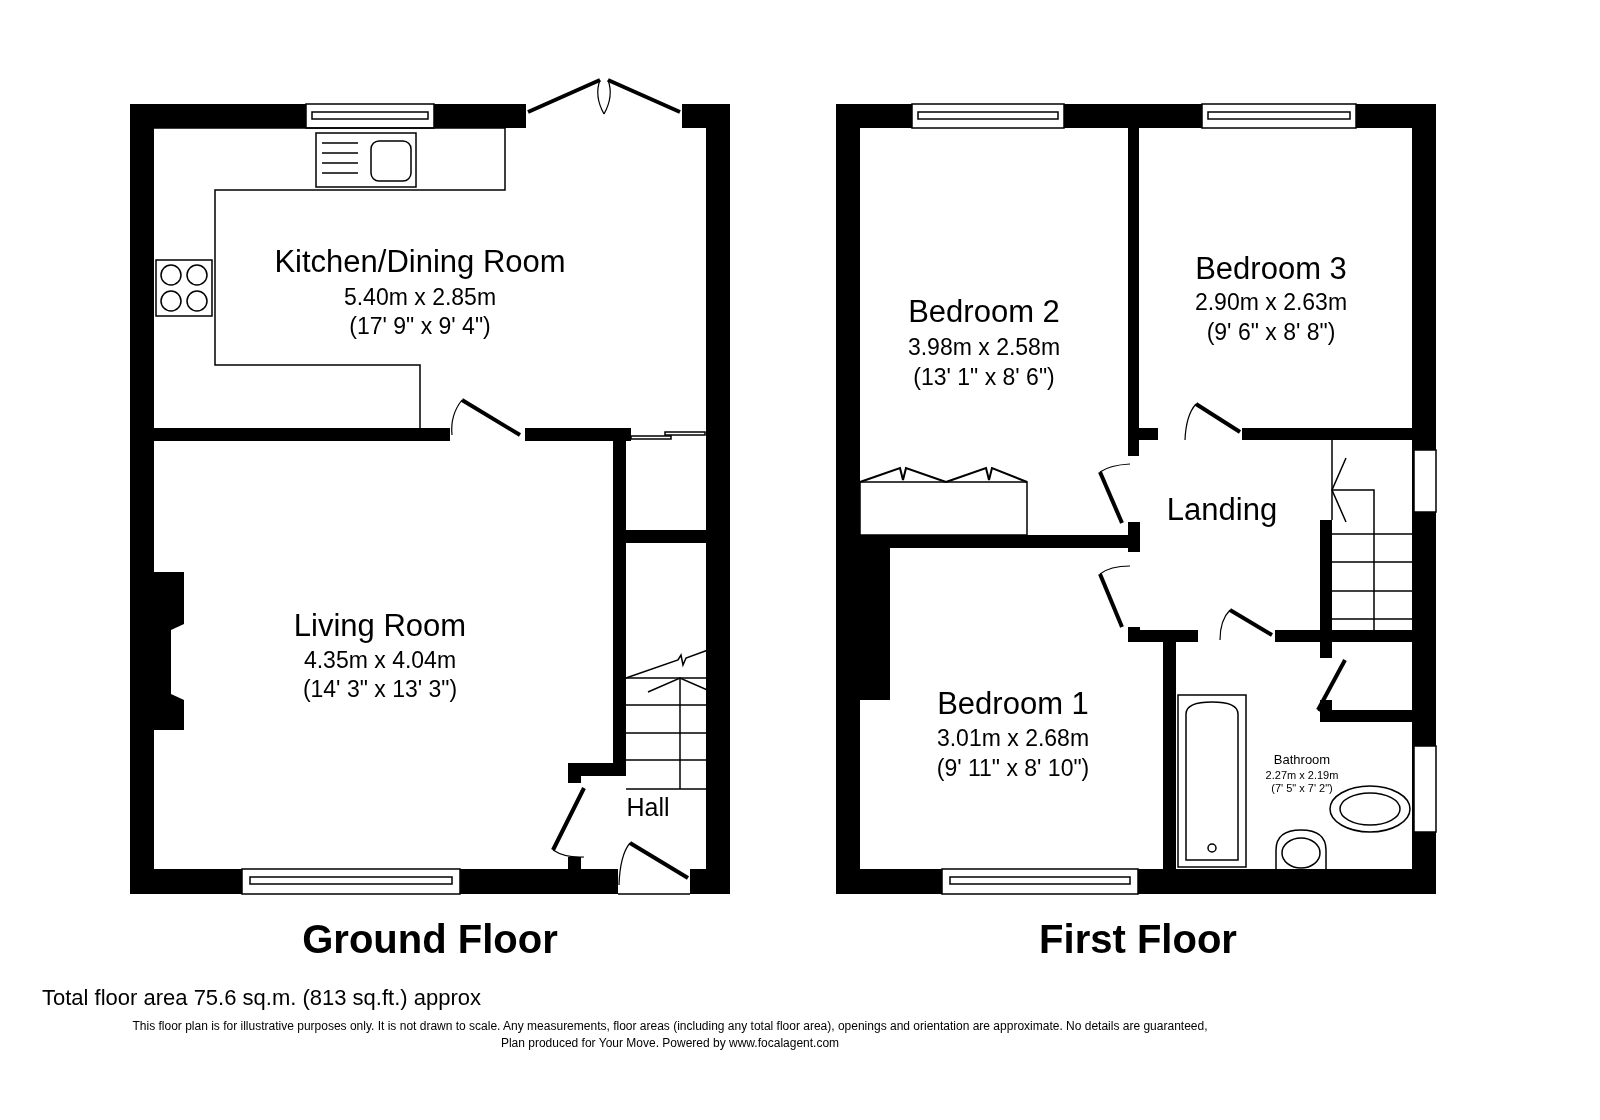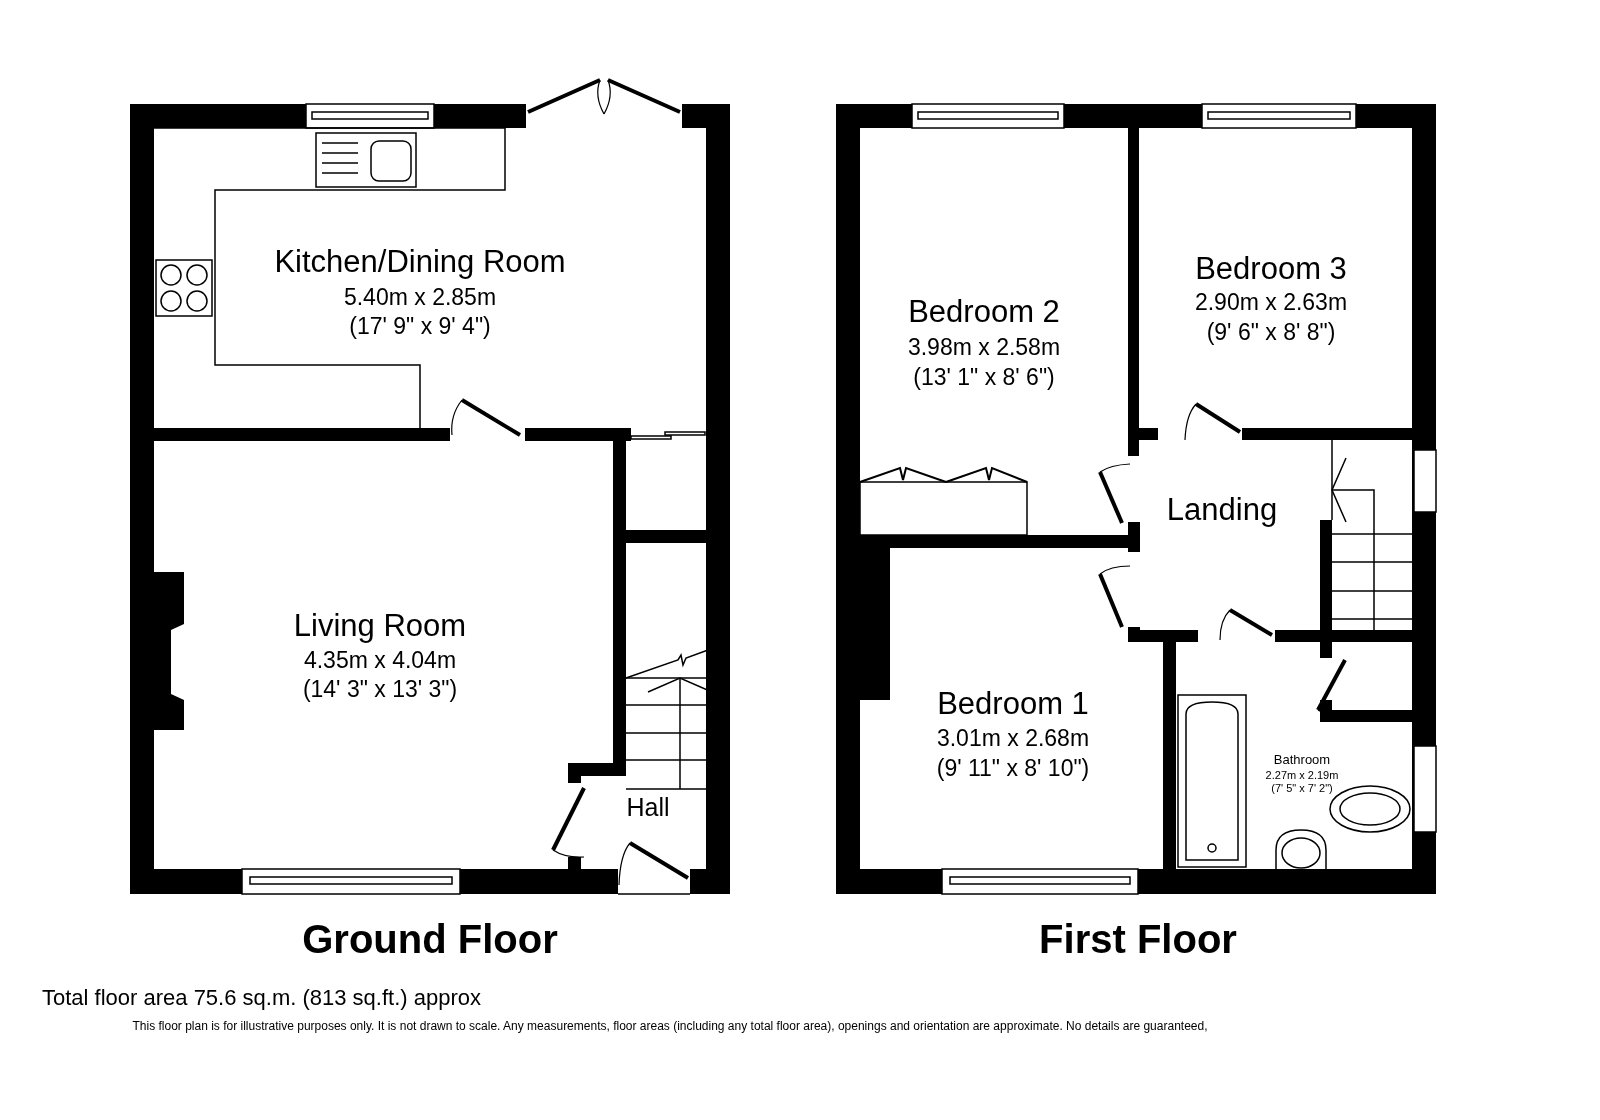--- a/index.html
+++ b/index.html
@@ -252,6 +252,7 @@
 <div class="total">Total floor area 75.6 sq.m. (813 sq.ft.) approx</div>
 <div class="disclaimer">
   <div>This floor plan is for illustrative purposes only. It is not drawn to scale. Any measurements, floor areas (including any total floor area), openings and orientation are approximate. No details are guaranteed,</div>
+  <div>Plan produced for Your Move. Powered by www.focalagent.com</div>
 </div>
 
 </body></html>

